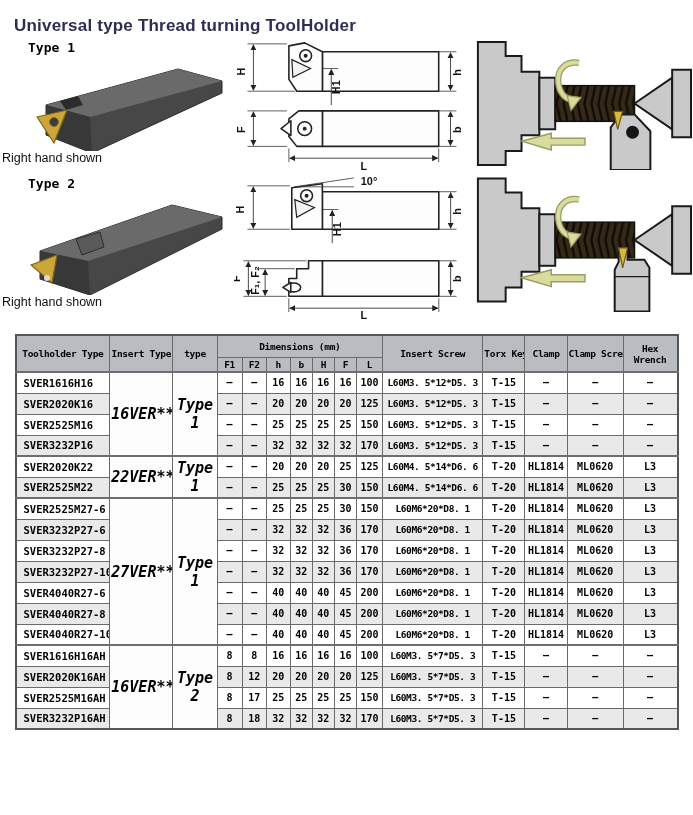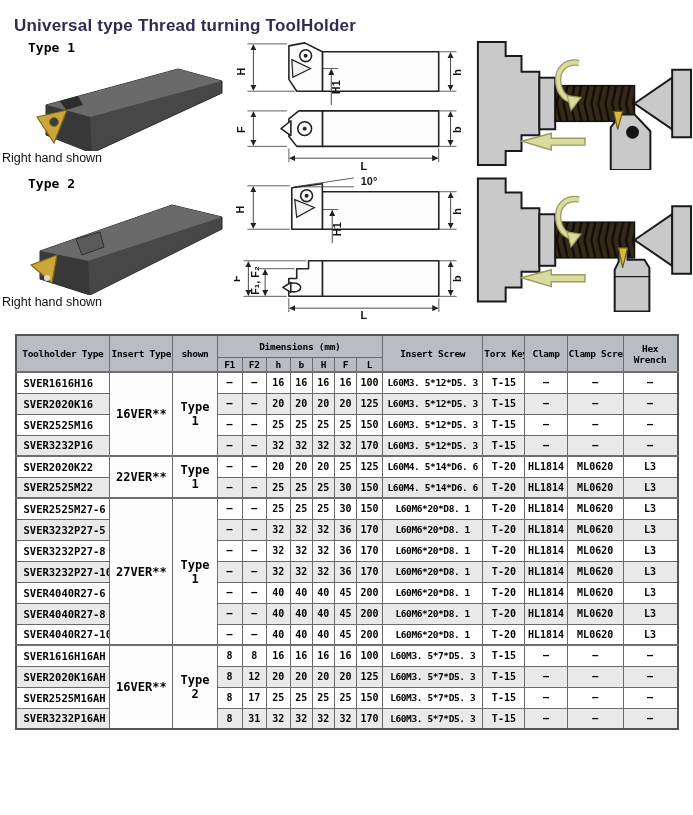--- a/index.html
+++ b/index.html
@@ -239,7 +239,7 @@
       <tr>
         <th rowspan="2" class="nowrap">Toolholder Type</th>
         <th rowspan="2" class="nowrap">Insert Type</th>
-        <th rowspan="2">shown</th>
+        <th rowspan="2">type</th>
         <th colspan="7">Dimensions (mm)</th>
         <th rowspan="2" class="nowrap">Insert Screw</th>
         <th rowspan="2" class="nowrap">Torx Key</th>

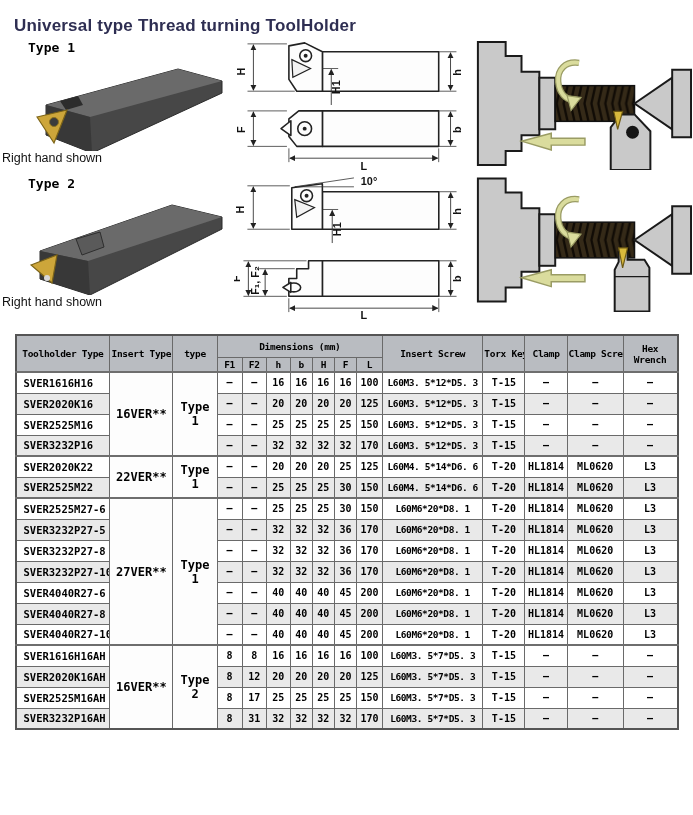--- a/index.html
+++ b/index.html
@@ -34,7 +34,7 @@
   .spec td.model-cell{text-align:left;padding-left:7px;font-size:10.5px;white-space:nowrap;}
   .spec td.screw-cell{font-size:9.5px;letter-spacing:-.4px;white-space:nowrap;}
   .spec tr.alt td{background:#e9e9e9;}
-  .spec td.group-cell{background:#fdfdfd;font-size:12px;}
+  .spec td.group-cell{background:#fdfdfd;font-size:15px;font-style:italic;}
   .spec tr.group-start td{border-top:2px solid #6e6e6e;}
 </style>
 </head>

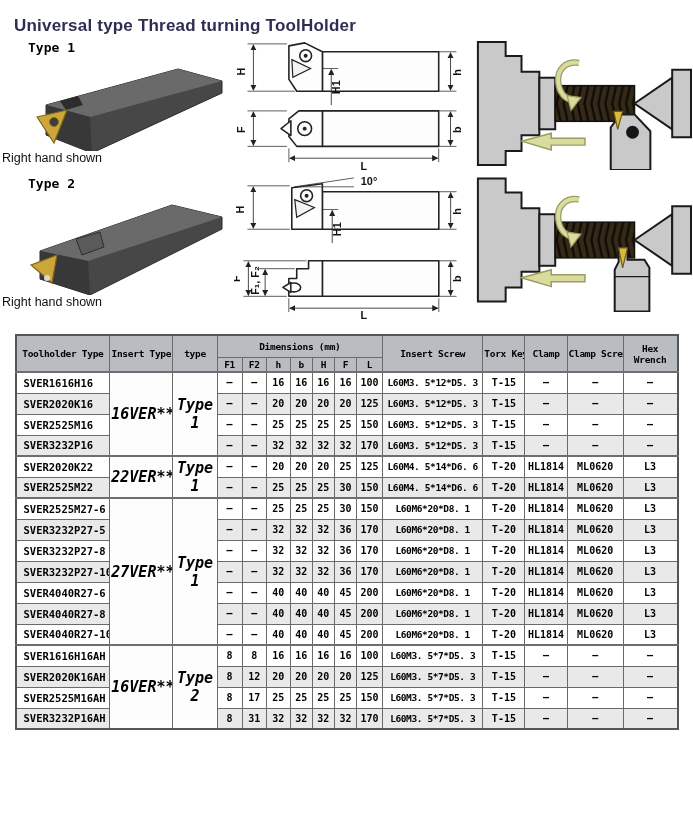--- a/index.html
+++ b/index.html
@@ -370,7 +370,7 @@
           <td>L3</td>
         </tr>
         <tr class="alt">
-          <td class="model-cell">SVER3232P27-5</td>
+          <td class="model-cell">SVER3232P27-6</td>
           <td>–</td>
           <td>–</td>
           <td>32</td>

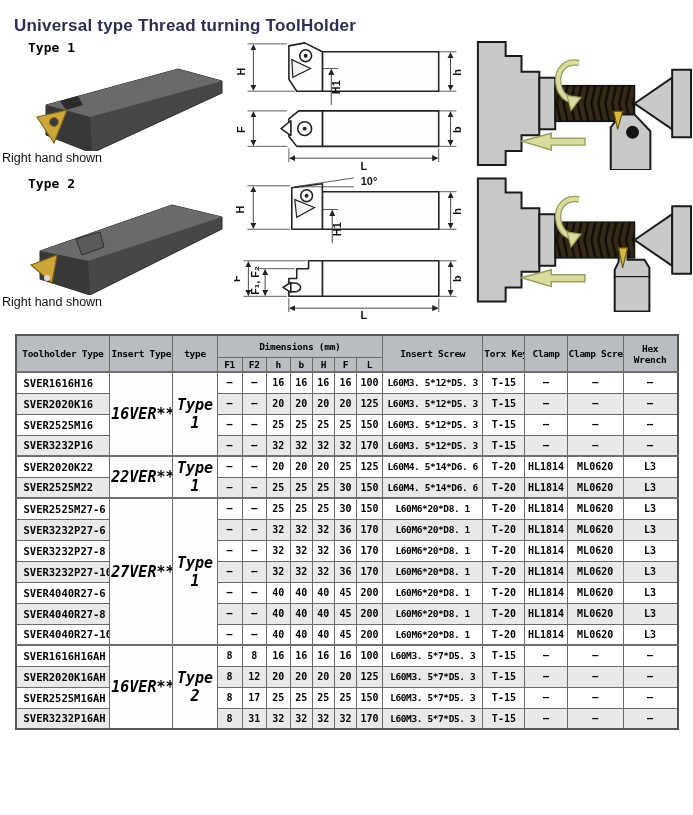--- a/index.html
+++ b/index.html
@@ -509,7 +509,7 @@
         <tr class="alt">
           <td class="model-cell">SVER3232P16AH</td>
           <td>8</td>
-          <td>31</td>
+          <td>18</td>
           <td>32</td>
           <td>32</td>
           <td>32</td>

